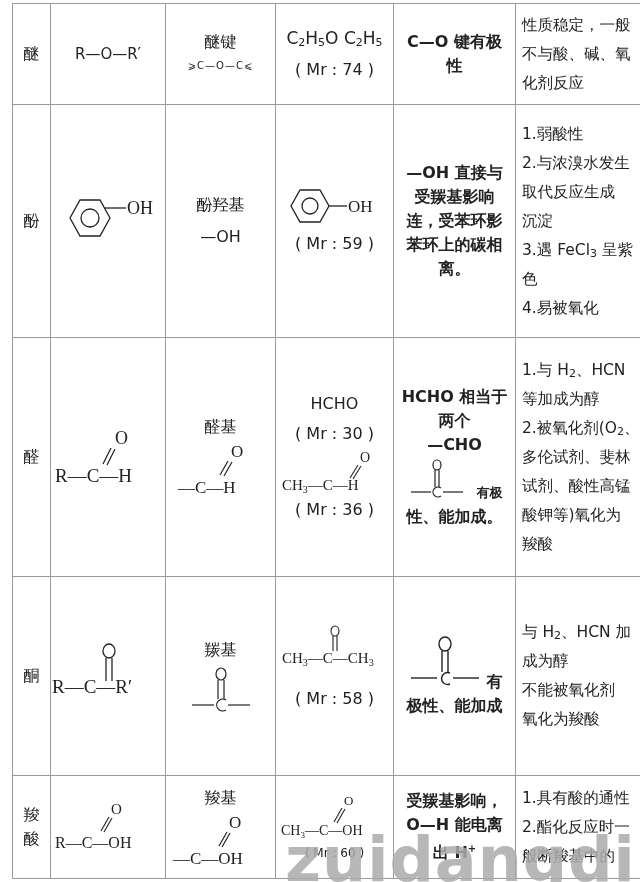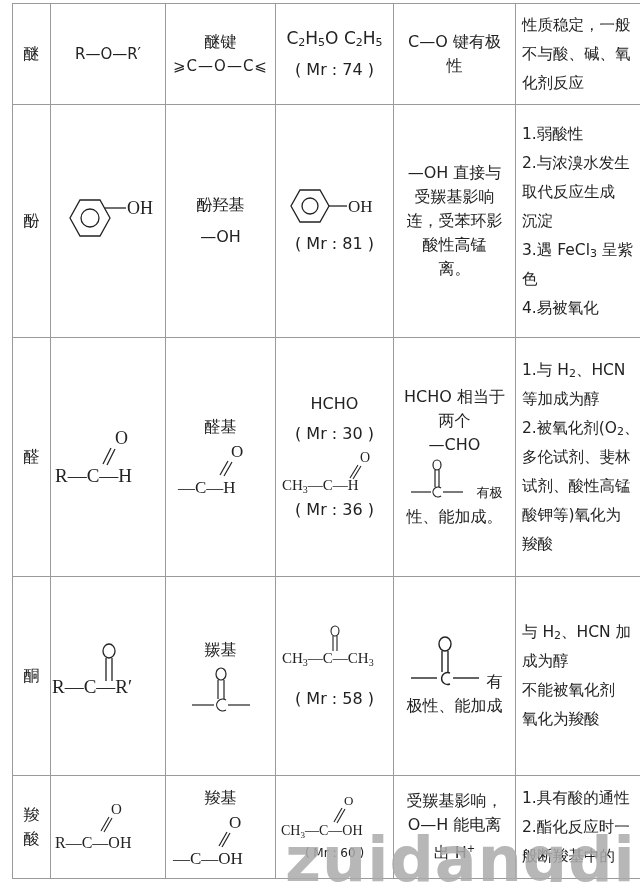--- a/index.html
+++ b/index.html
@@ -12,7 +12,7 @@
   table.chem td.last { border-right: none; }
   td.name { font-size: 21px; line-height: 40px; }
   td.props { text-align: left !important; padding-left: 6px !important; line-height: 29px !important; font-size: 15.5px !important; white-space: nowrap; overflow: hidden; }
-  td.struct-feat { font-size: 15.5px; line-height: 29px; }
+  td.struct-feat { font-size: 15.5px; line-height: 29px; font-weight: bold; }
   .sm { font-size: 12px; }
   .line { display: block; }
   sub { font-size: 11px; vertical-align: -2px; line-height: 0; }

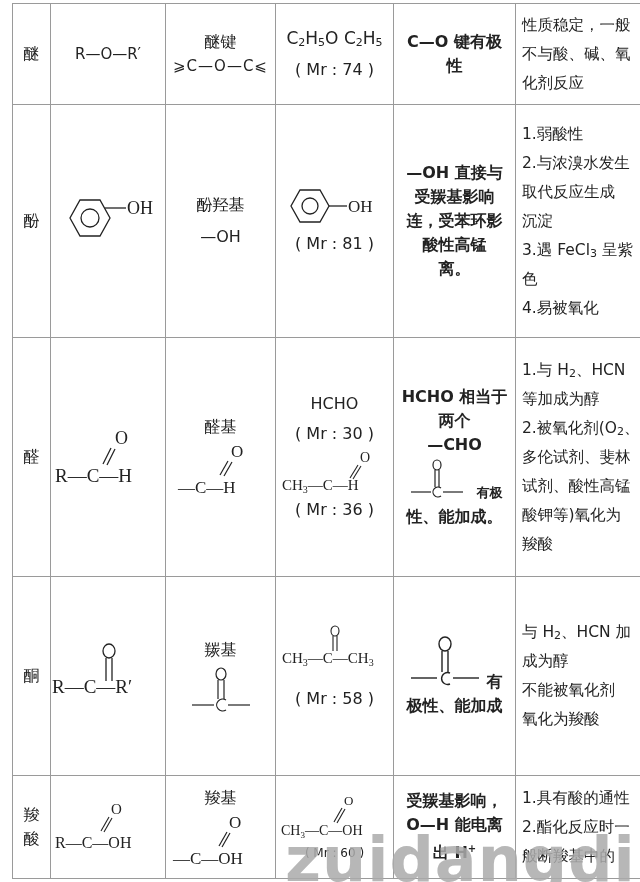--- a/index.html
+++ b/index.html
@@ -40,7 +40,7 @@
     <td><span style="font-size:15px">R—O—R′</span></td>
     <td>
       <span class="line">醚键</span>
-      <span class="line sm" style="font-size:15px;letter-spacing:1px">⩾C—O—C⩽</span>
+      <span class="line sm" style="font-size:10px;letter-spacing:1px">⩾C—O—C⩽</span>
     </td>
     <td>
       <span class="line" style="font-size:17px;line-height:32px">C<sub>2</sub>H<sub>5</sub>O C<sub>2</sub>H<sub>5</sub></span>

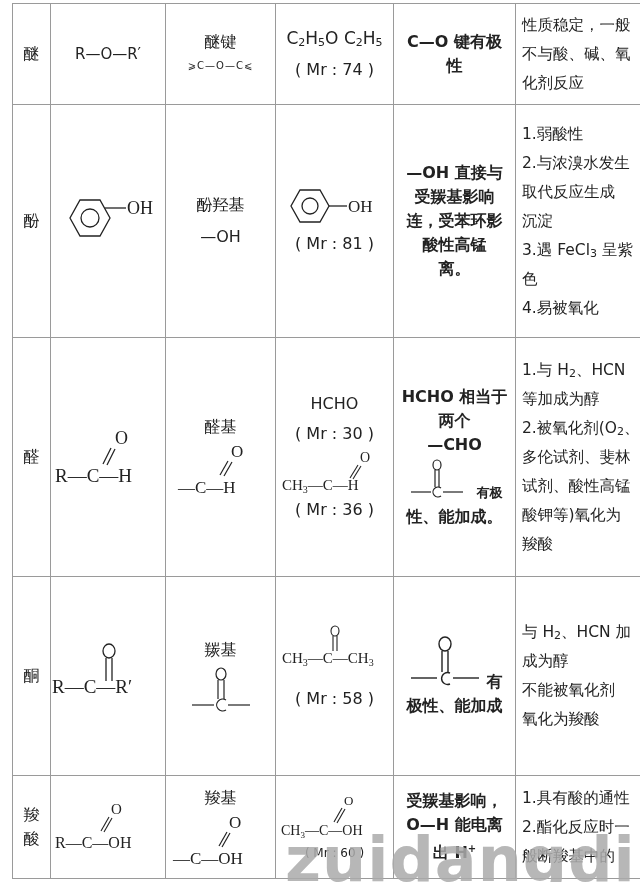--- a/index.html
+++ b/index.html
@@ -78,7 +78,7 @@
         <line x1="44" y1="20" x2="62" y2="20" stroke="#222" stroke-width="1.3"></line>
         <text x="63" y="26" font-family="Liberation Serif, serif" font-size="17" fill="#222">OH</text>
       </svg>
-      <span class="line">( Mr : 81 )</span>
+      <span class="line">( Mr : 59 )</span>
     </td>
     <td class="struct-feat">
       <span class="line">—OH 直接与</span>

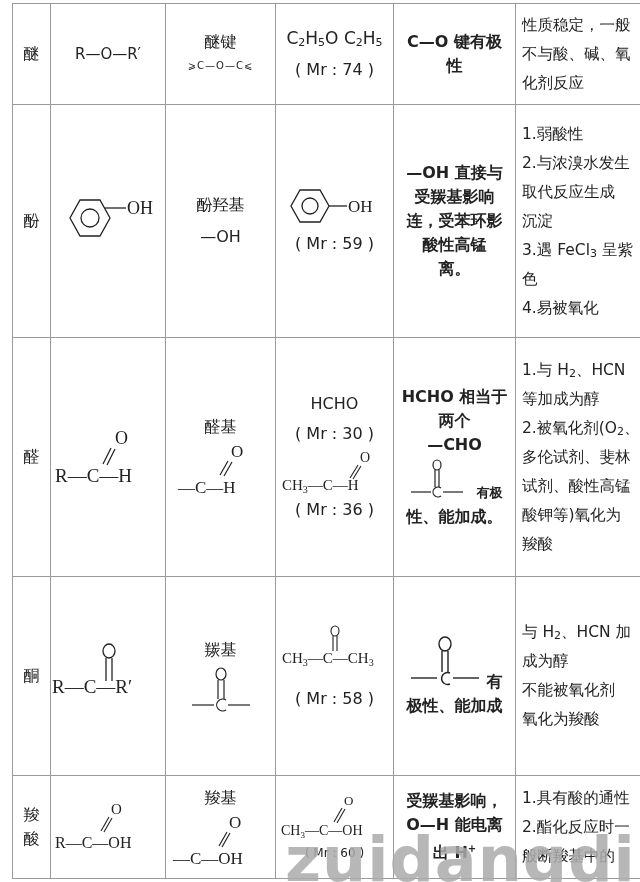--- a/index.html
+++ b/index.html
@@ -84,7 +84,7 @@
       <span class="line">—OH 直接与</span>
       <span class="line">受羰基影响</span>
       <span class="line">连，受苯环影</span>
-      <span class="line">酸性高锰</span>
+      <span class="line">苯环上的碳相</span>
       <span class="line">离。</span>
     </td>
     <td class="props last">

